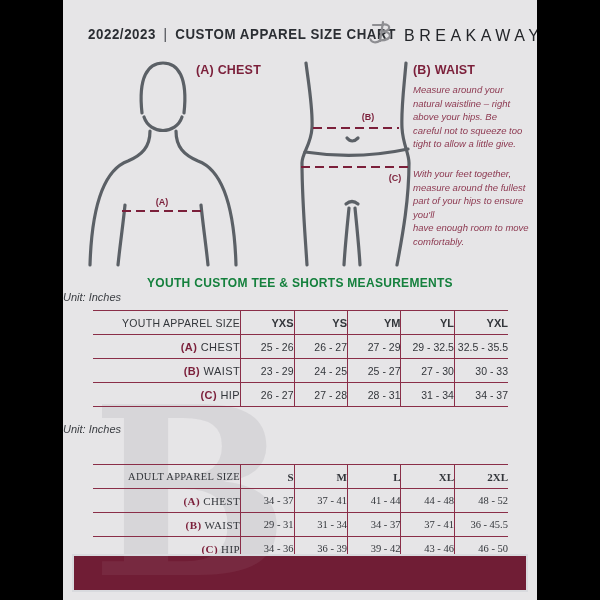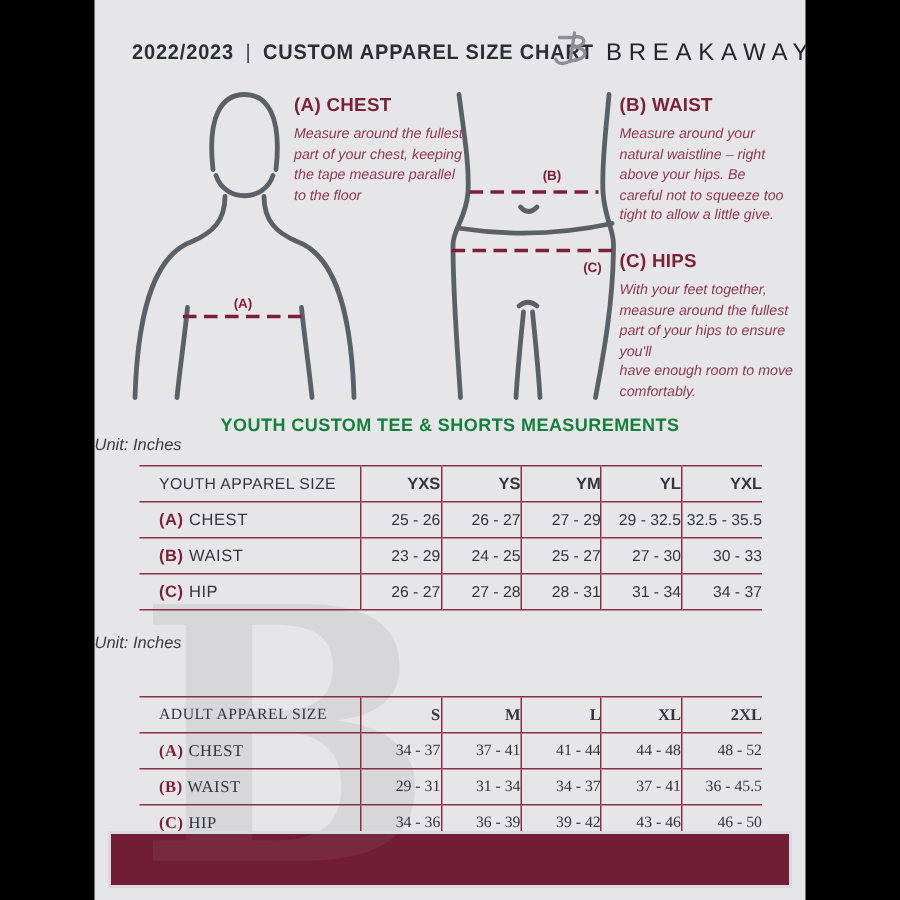--- a/index.html
+++ b/index.html
@@ -106,7 +106,6 @@
 
     <div class="instr instr-a">
       <div class="instr-heading">(A) CHEST</div>
-      <div class="instr-body">Measure around the fullest part of your chest, keeping the tape measure parallel to the floor</div>
     </div>
     <div class="instr instr-b">
       <div class="instr-heading">(B) WAIST</div>

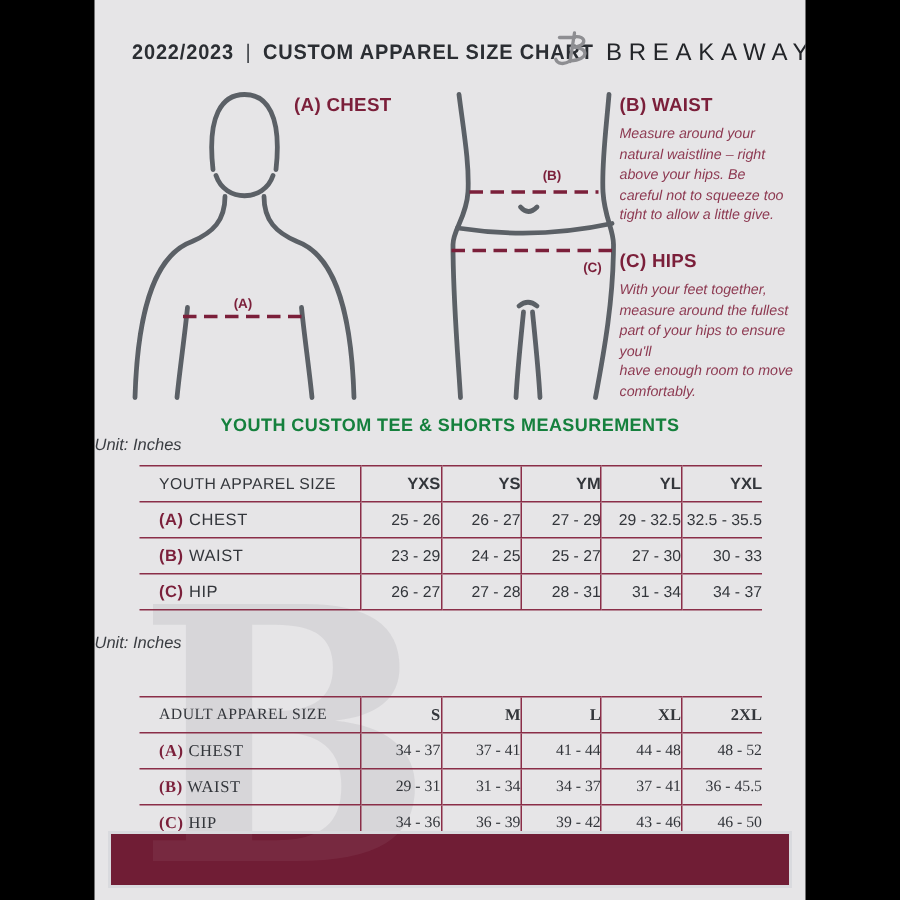--- a/index.html
+++ b/index.html
@@ -112,7 +112,6 @@
       <div class="instr-body">Measure around your natural waistline – right above your hips. Be careful not to squeeze too tight to allow a little give.</div>
     </div>
     <div class="instr instr-c">
-      <div class="instr-heading">(C) HIPS</div>
       <div class="instr-body">With your feet together, measure around the fullest part of your hips to ensure you'll
 have enough room to move comfortably.</div>
     </div>

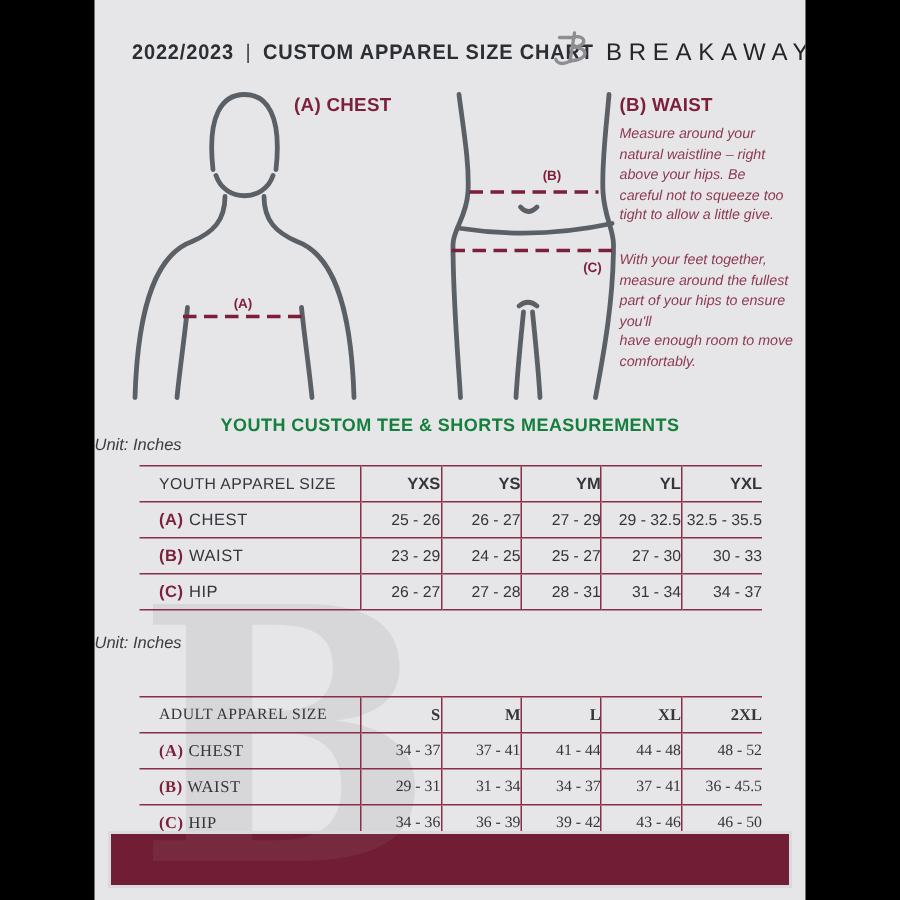--- a/index.html
+++ b/index.html
@@ -46,7 +46,7 @@
   .size-table thead th{border-top:1.5px solid #8a2e48;}
   .size-table th:not(:first-child),.size-table td:not(:first-child){border-left:1.2px solid #8a2e48;}
   .size-table th.size-col{font-weight:bold;font-size:11px;}
-  .size-table .label-col{text-align:left;padding-left:13px;letter-spacing:0.3px;width:32.3%;}
+  .size-table .label-col{text-align:right;padding-left:13px;letter-spacing:0.3px;width:32.3%;}
   .size-table td.label-col{font-size:11px;letter-spacing:0.4px;}
   .size-table .prefix{color:#7b1f3a;font-weight:bold;}
 

